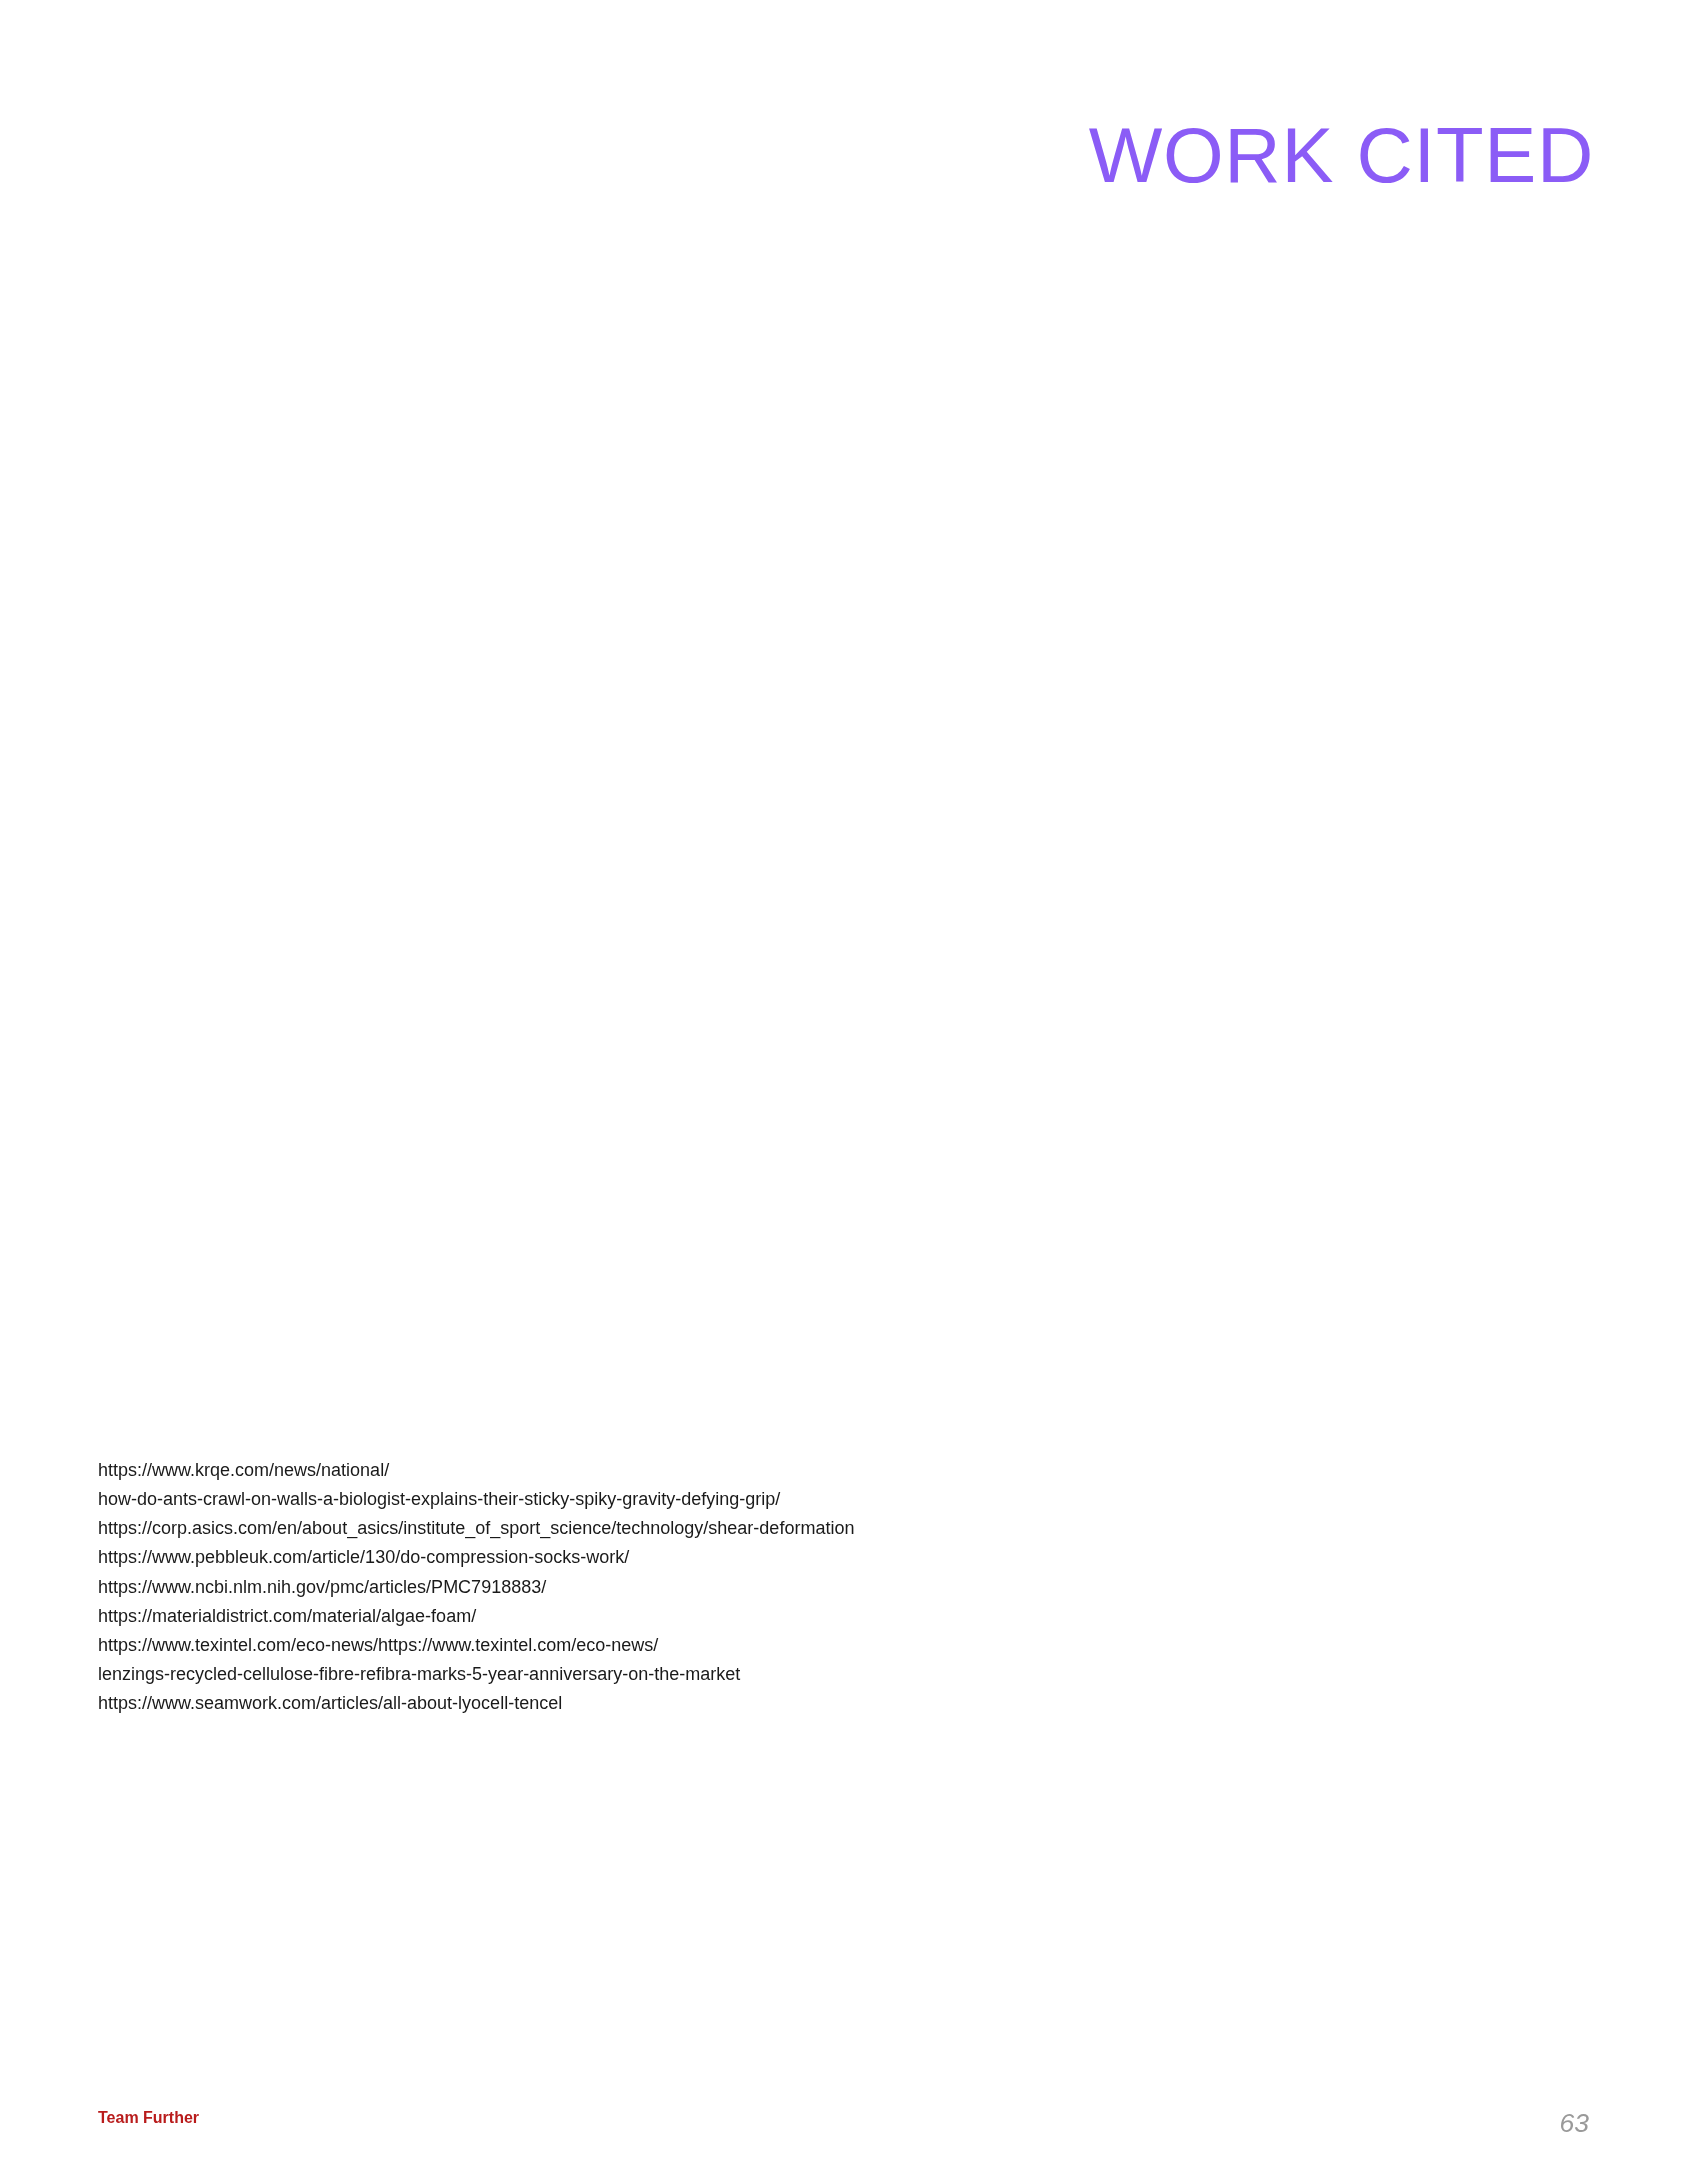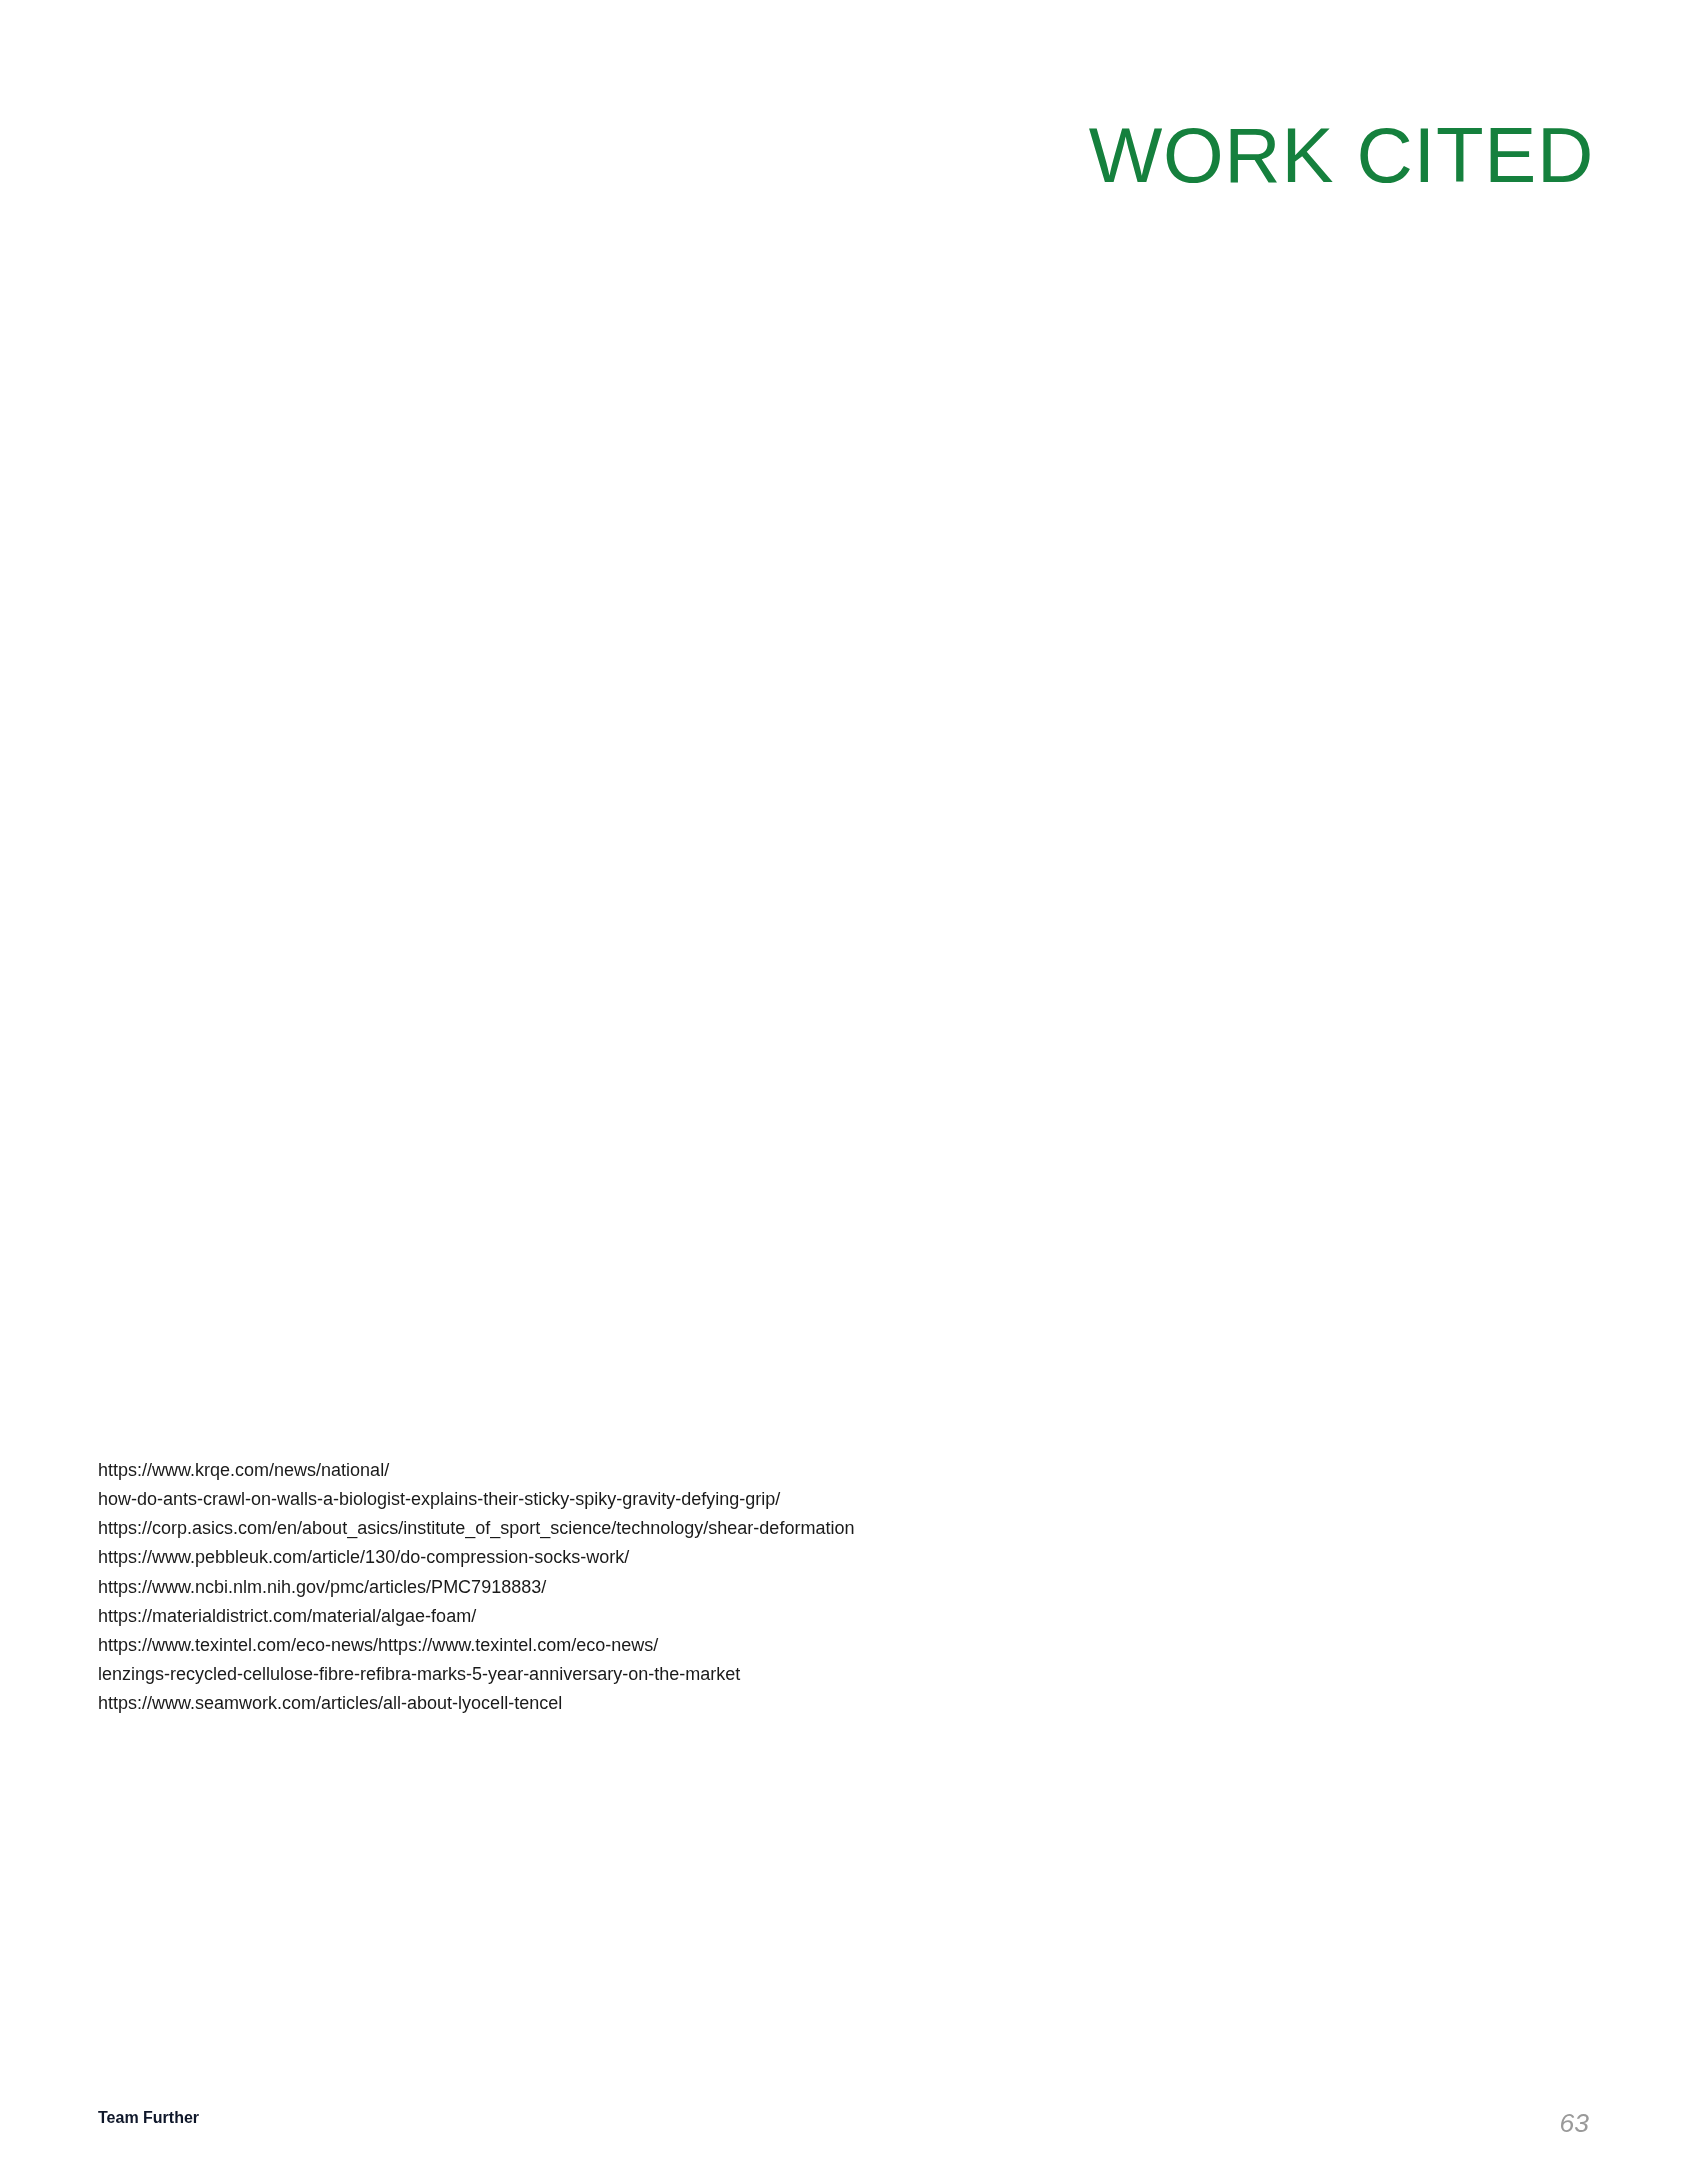--- a/index.html
+++ b/index.html
@@ -24,7 +24,7 @@
     font-weight: 400;
     letter-spacing: 0.7px;
     line-height: 1;
-    color: #15803d;
+    color: #8b5cf6;
     white-space: nowrap;
   }
   .citations {

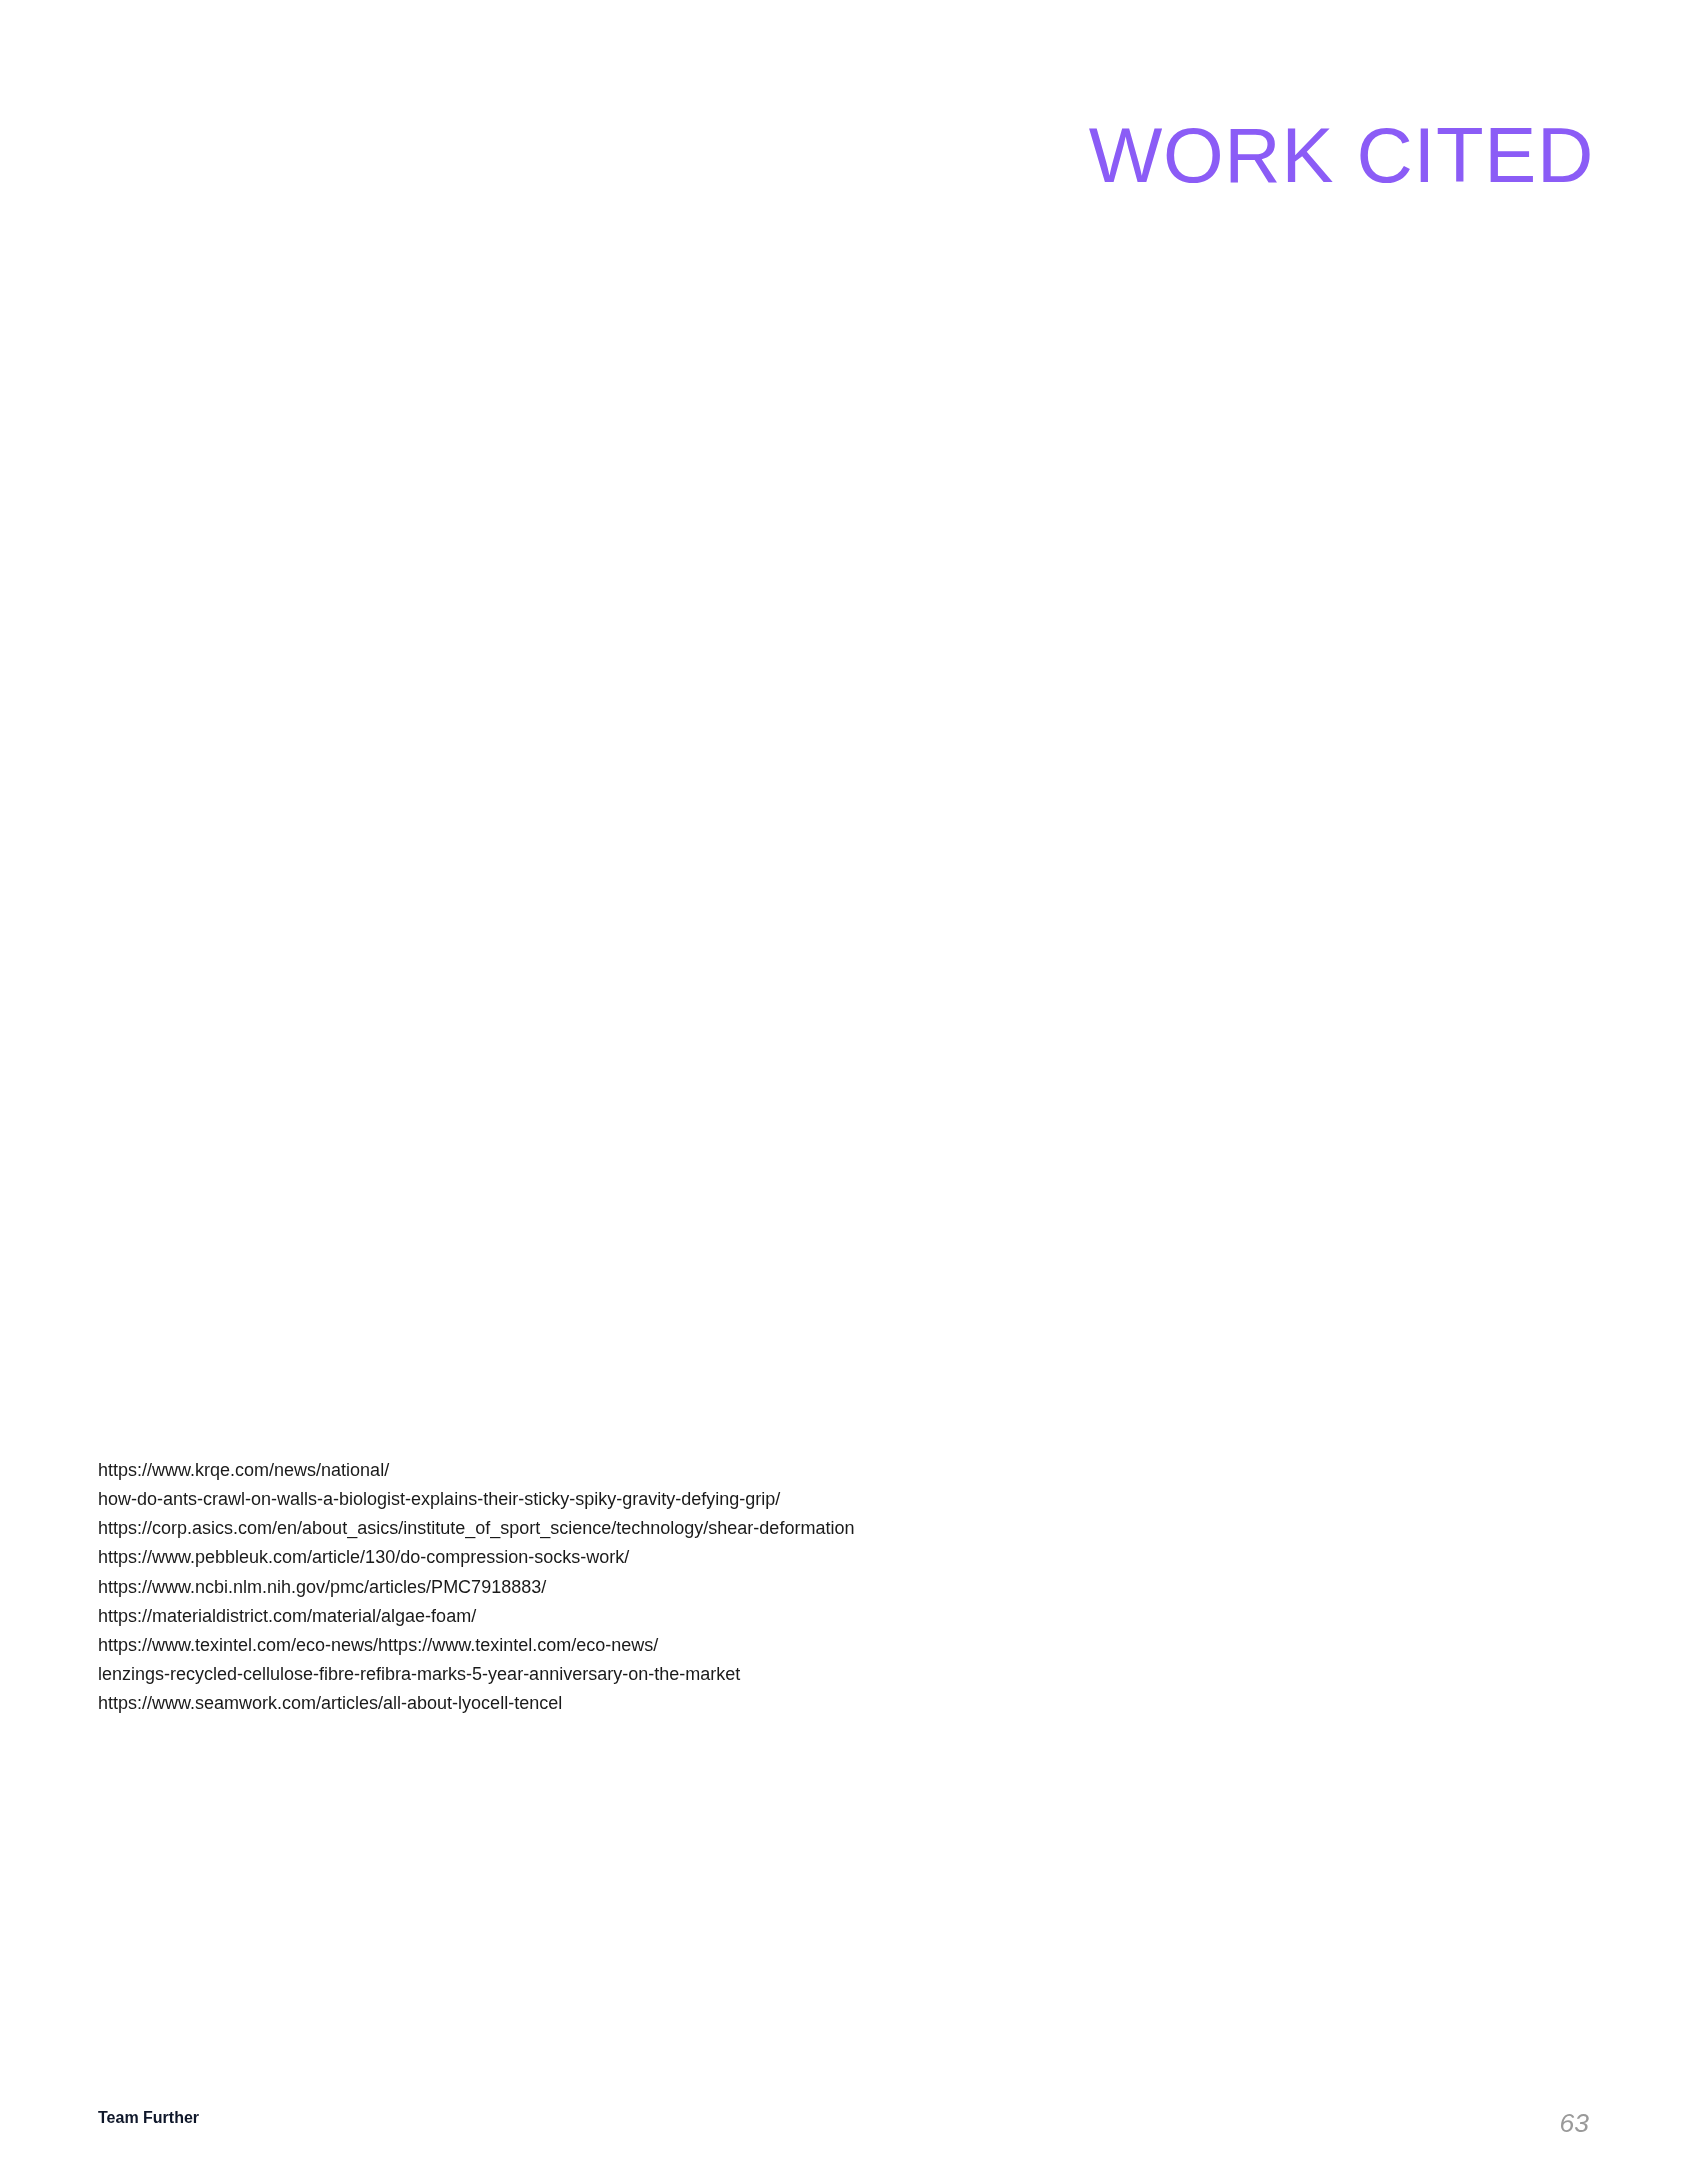--- a/index.html
+++ b/index.html
@@ -47,7 +47,7 @@
     bottom: 56px;
     font-size: 16px;
     font-weight: bold;
-    color: #0f172a;
+    color: #b91c1c;
   }
   .footer-page-number {
     position: absolute;

